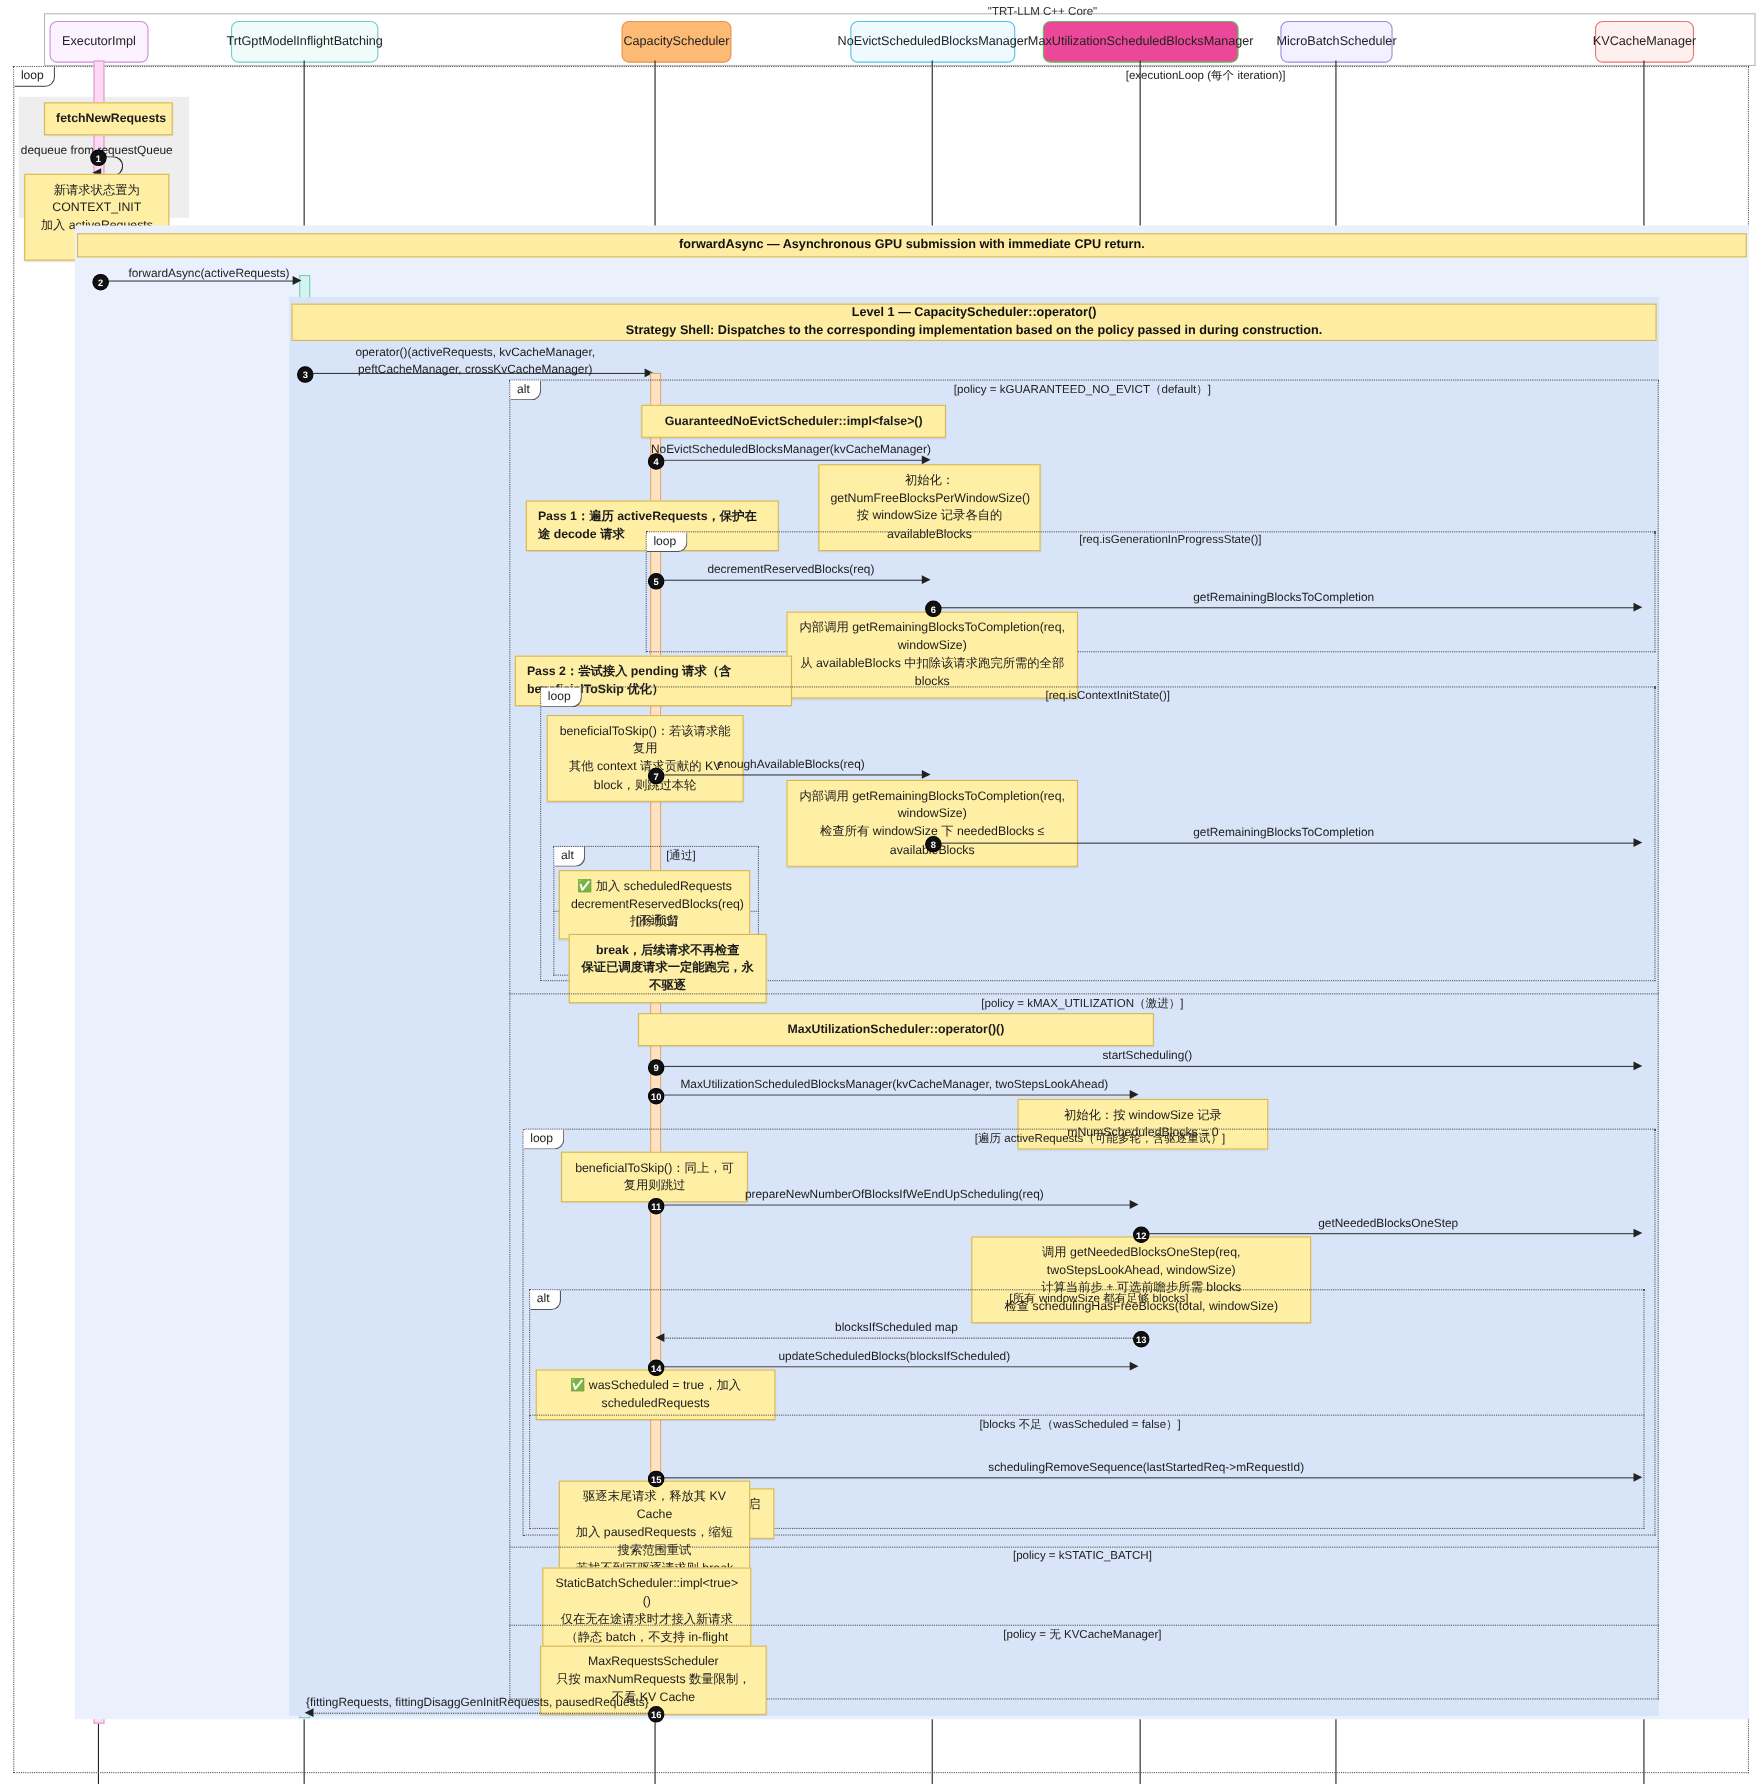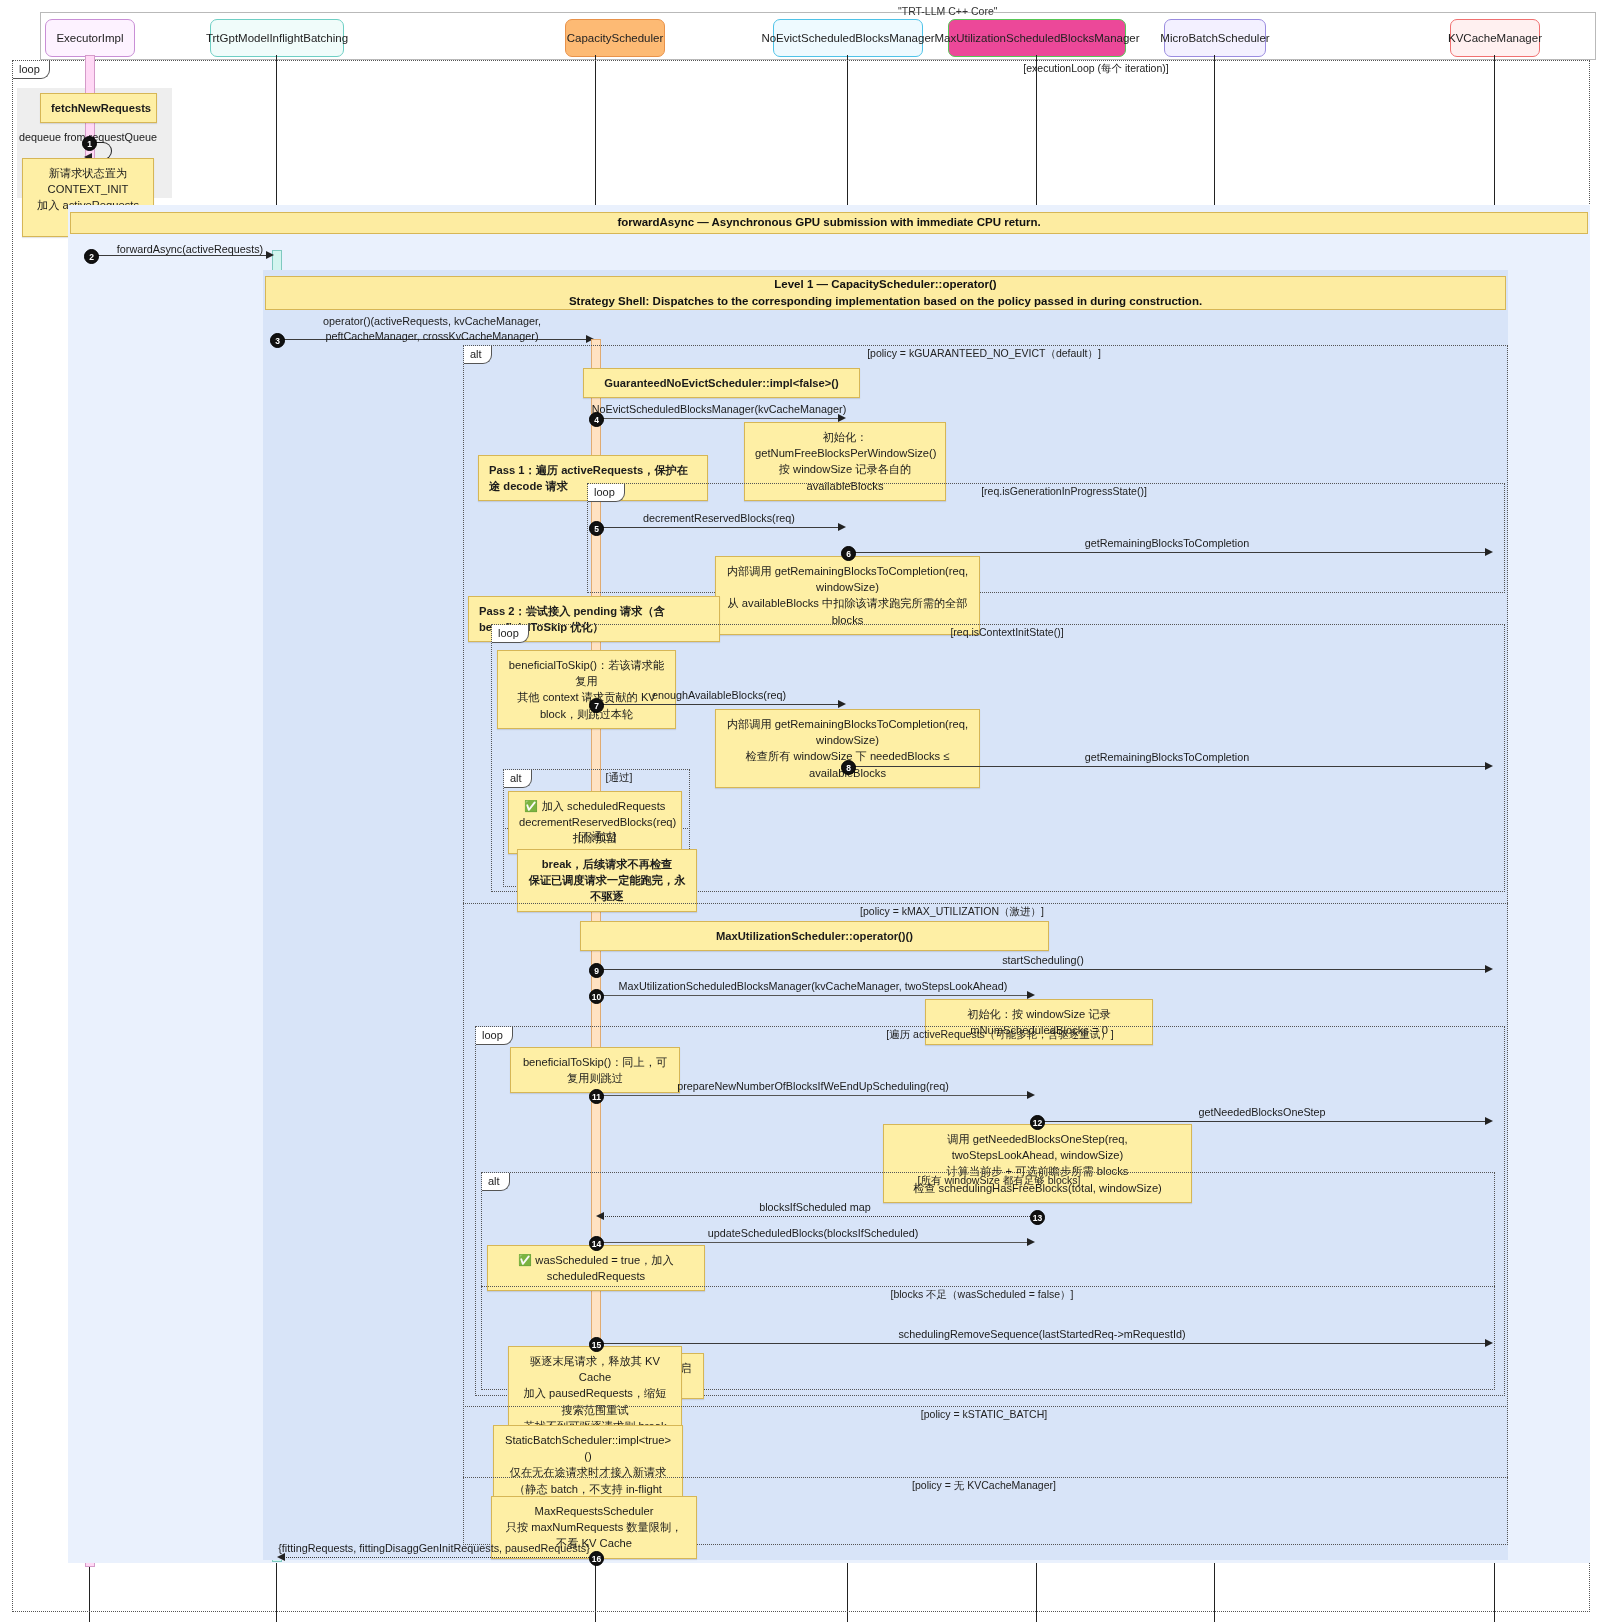--- a/index.html
+++ b/index.html
@@ -230,7 +230,7 @@
 保证已调度请求一定能跑完，永不驱逐</div>
 
   <div class="frag-div" style="left:463px;top:903px;width:1045px;"></div>
-  <div class="frag-cond" style="left:952px;top:905px;text-align:right;">[policy = kMAX_UTILIZATION（激进）]</div>
+  <div class="frag-cond" style="left:984px;top:905px;text-align:right;">[policy = kMAX_UTILIZATION（激进）]</div>
 
   <div class="note bold" style="left:580px;top:921px;width:469px;">MaxUtilizationScheduler::operator()()</div>
 

